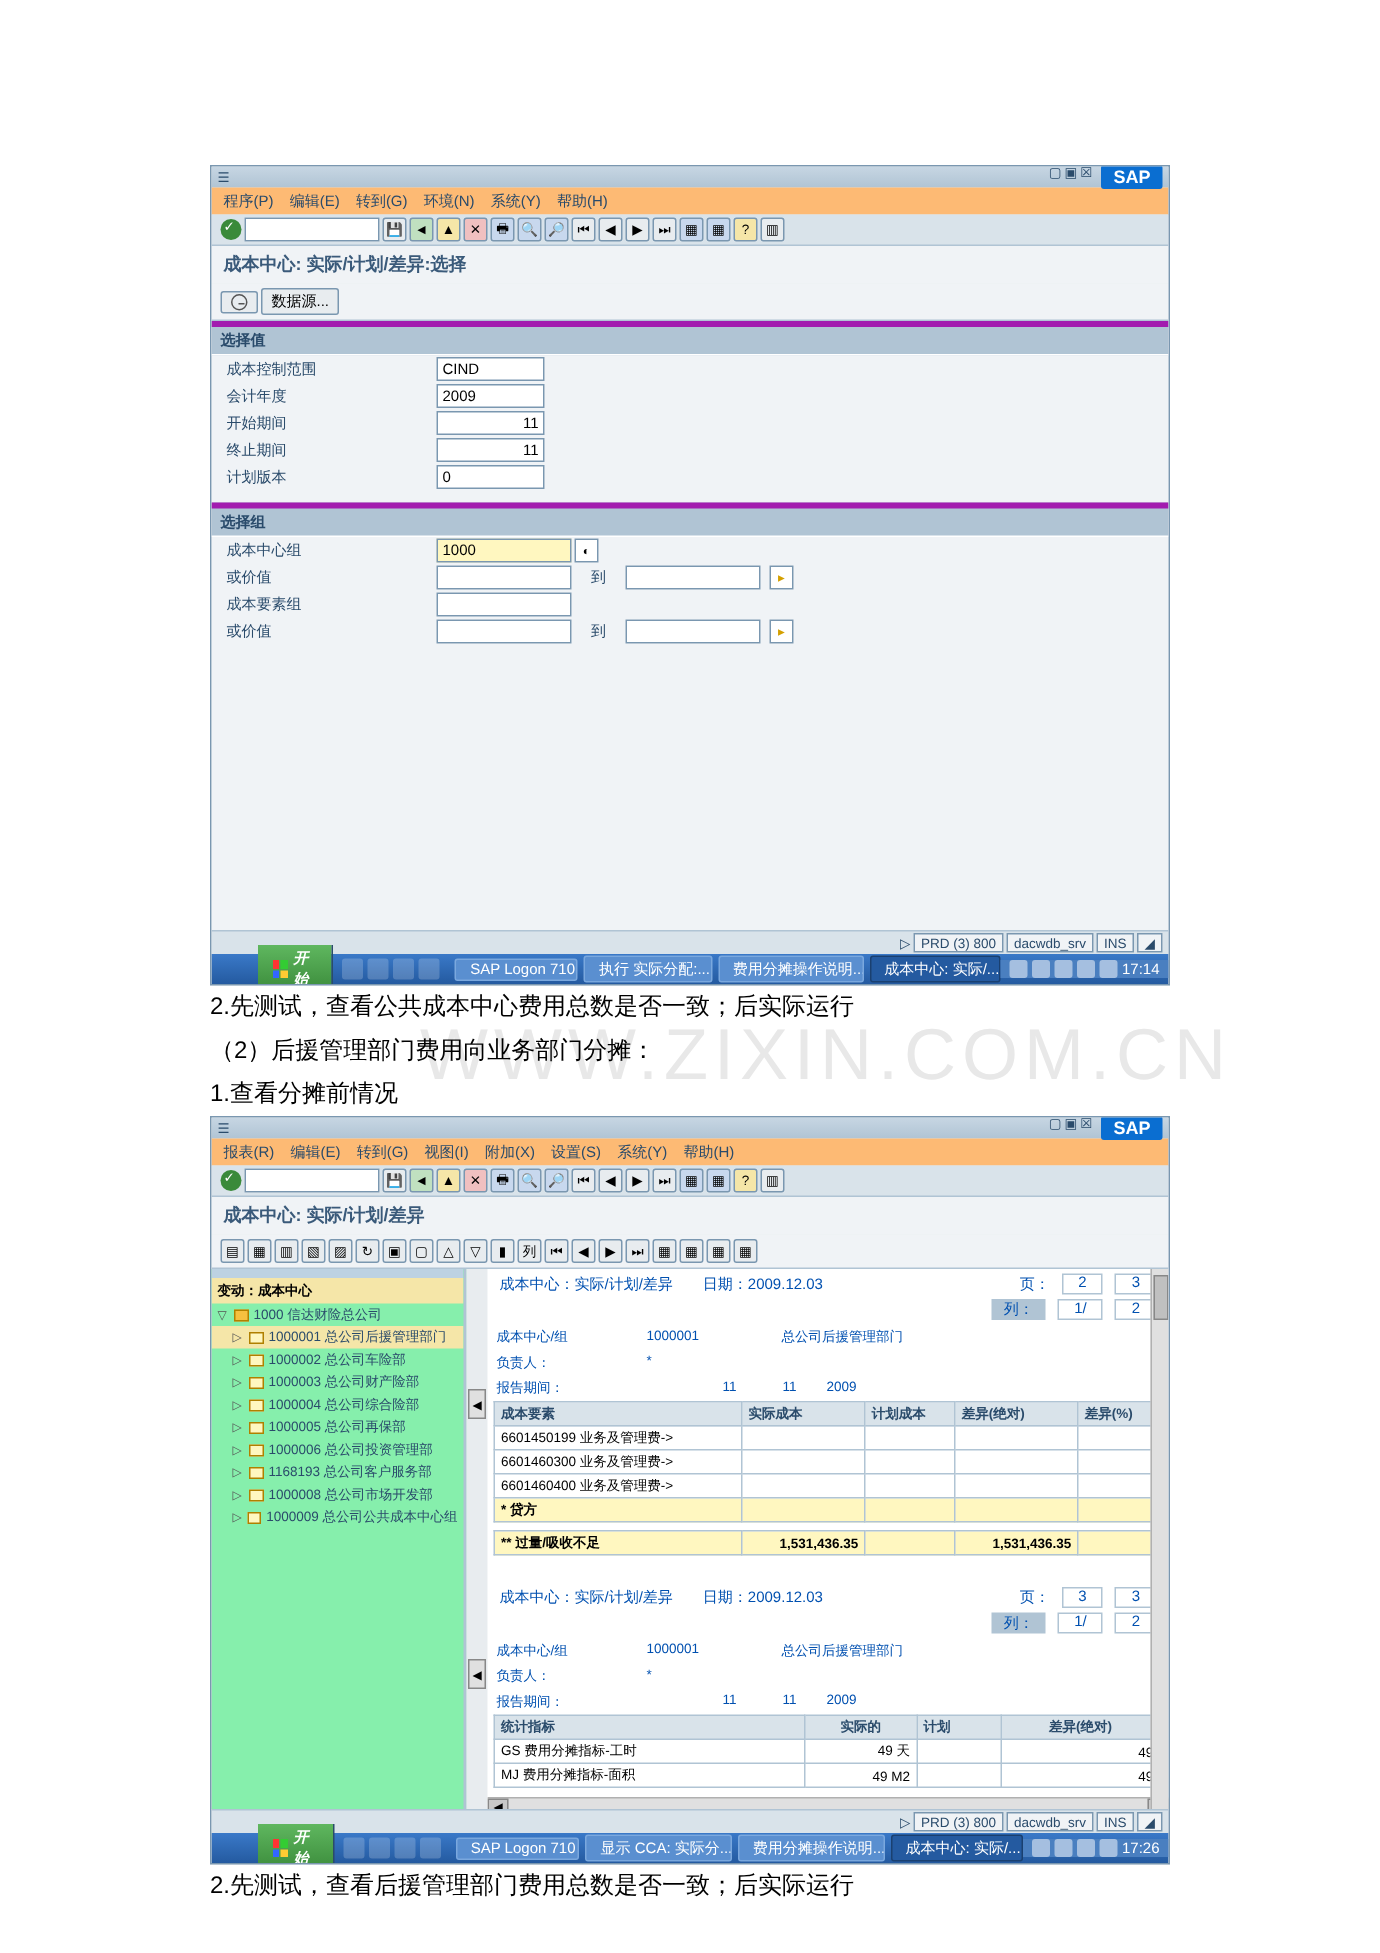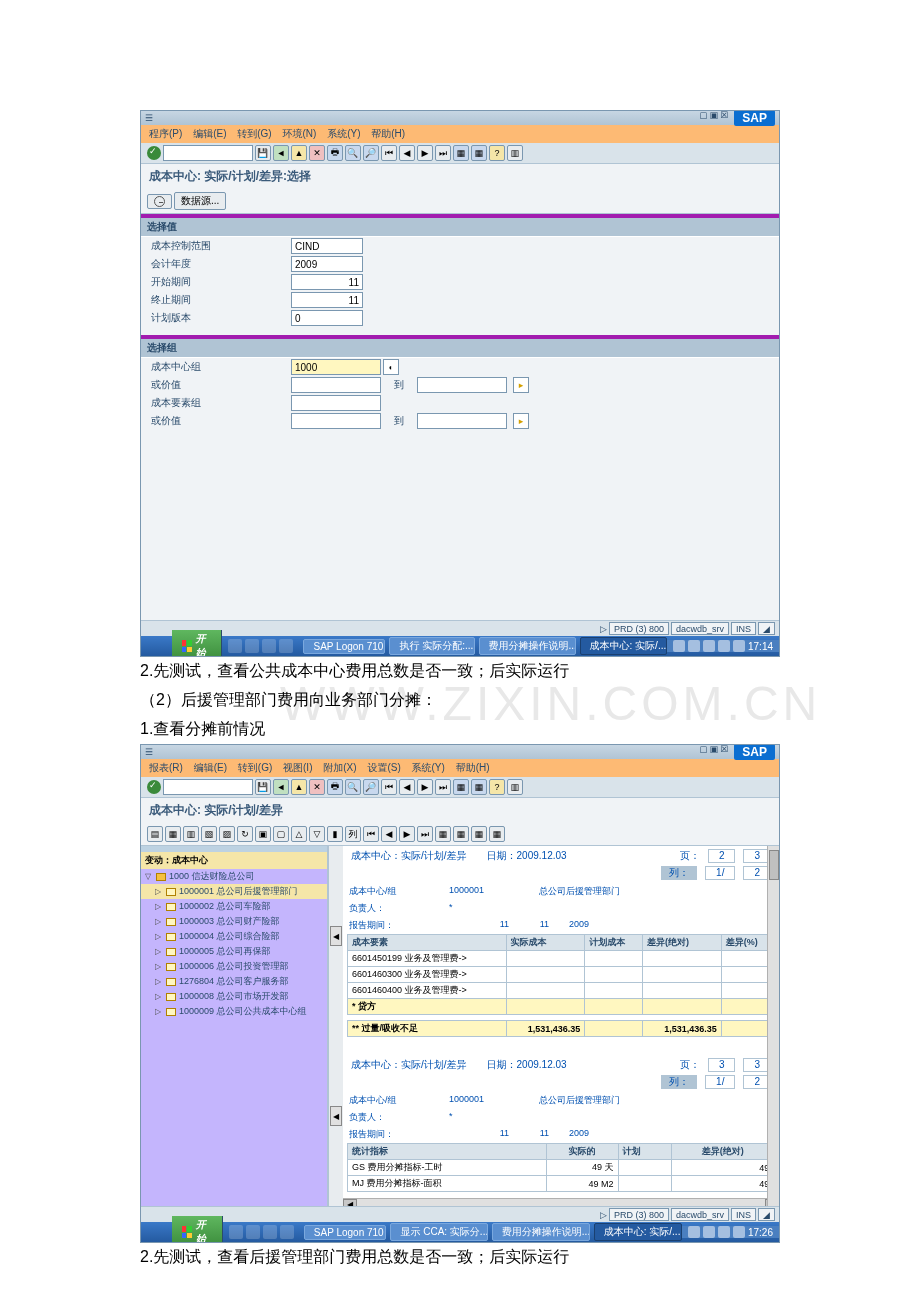--- a/index.html
+++ b/index.html
@@ -55,7 +55,7 @@
 
   
   .split { display:flex; height:360px; }
-  .tree-pane { width:188px; background:#c4b5fd; border-right:2px solid #b0c4d4; font-size:9px; overflow:hidden; }
+  .tree-pane { width:170px; background:#86efac; border-right:2px solid #b0c4d4; font-size:9px; overflow:hidden; }
   .tree-hdr { background:#f5e6a8; padding:2px 4px; font-weight:bold; }
   .tree-node { padding:1px 4px 1px 14px; display:flex; align-items:center; gap:3px; color:#2a4b6b; white-space:nowrap; }
   .tree-node.root { padding-left:4px; }

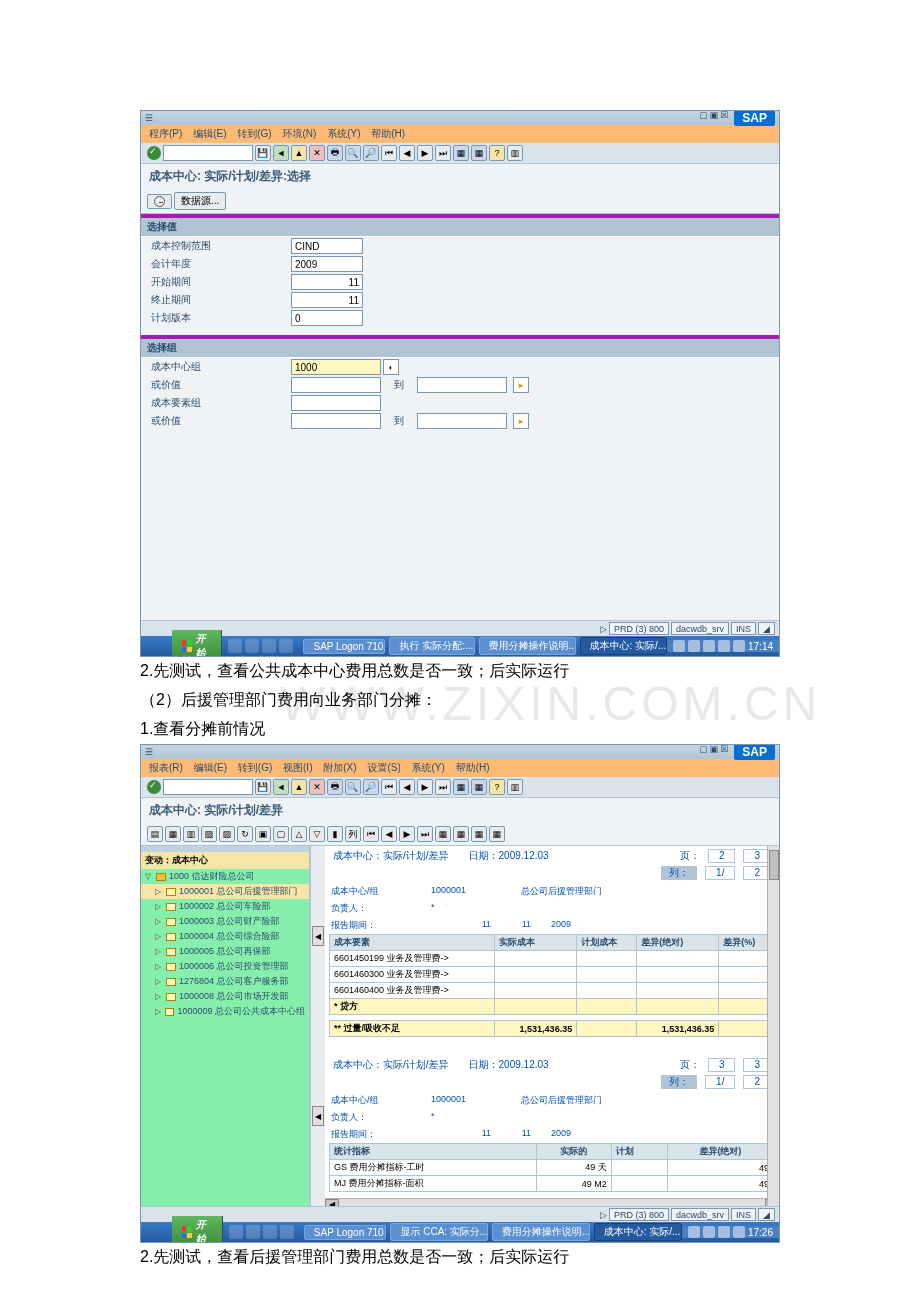--- a/index.html
+++ b/index.html
@@ -348,7 +348,7 @@
       <div class="tree-node">
           <span class="tri">▷</span>
           <span class="fold yfold"></span>
-          <span>1276804 总公司客户服务部</span>
+          <span>1168193 总公司客户服务部</span>
         </div>
       <div class="tree-node">
           <span class="tri">▷</span>

